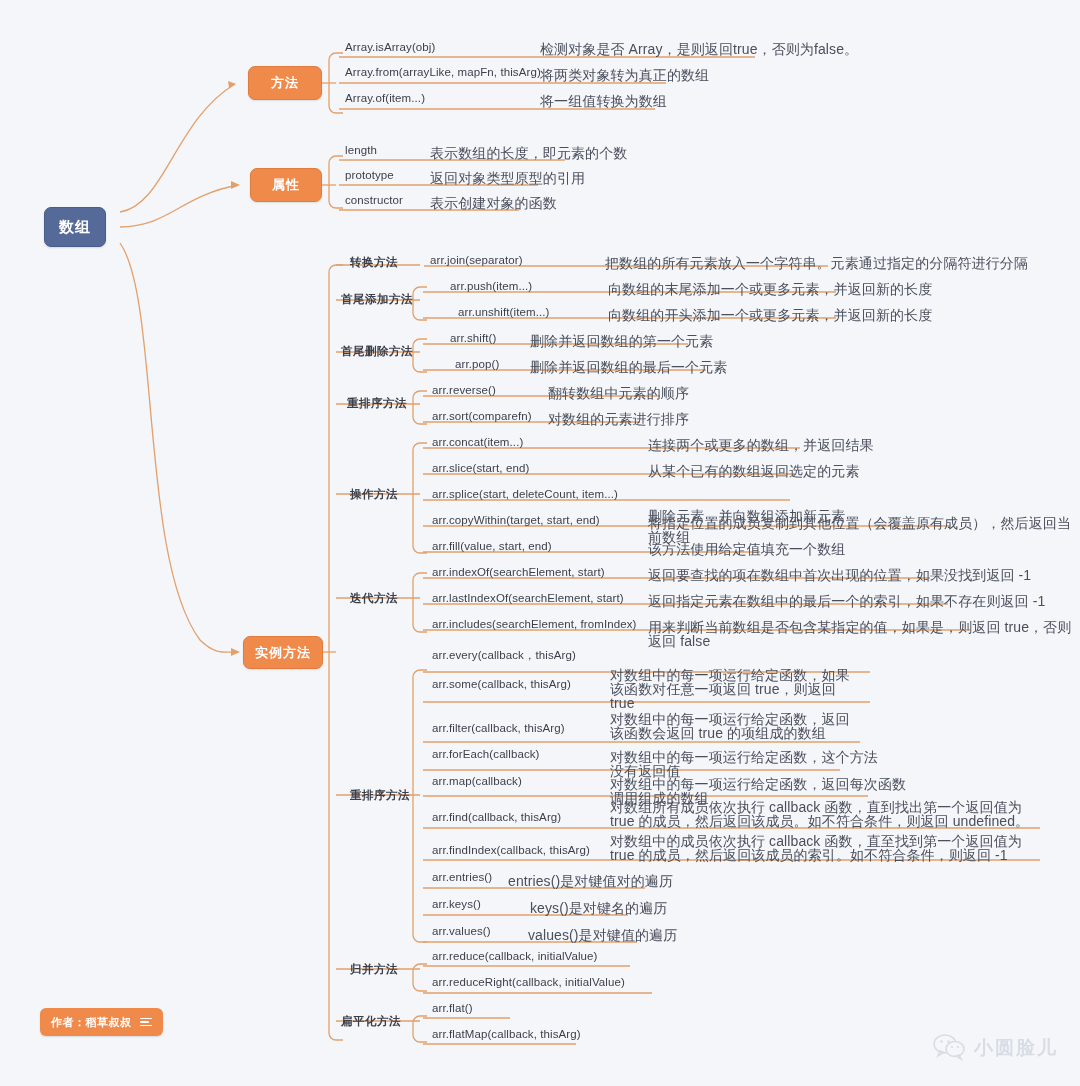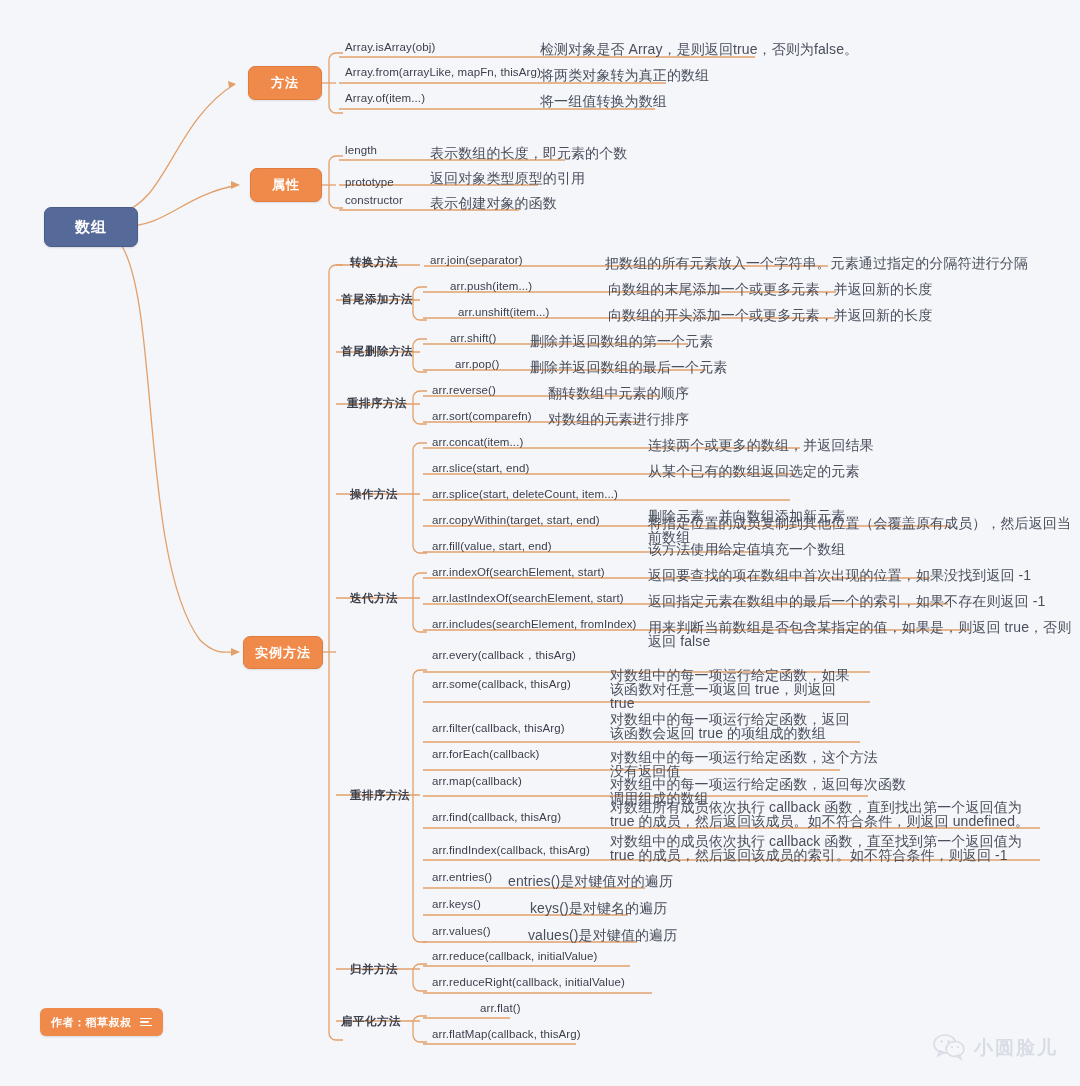--- a/index.html
+++ b/index.html
@@ -216,7 +216,7 @@
   <div class="sig" style="left:345px;top:144px;">length</div>
   <div class="desc" style="left:430px;top:146px;">表示数组的长度，即元素的个数</div>
 
-  <div class="sig" style="left:345px;top:176px;">prototype</div>
+  <div class="sig" style="left:345px;top:169px;">prototype</div>
   <div class="desc" style="left:430px;top:171px;">返回对象类型原型的引用</div>
 
   <div class="sig" style="left:345px;top:194px;">constructor</div>

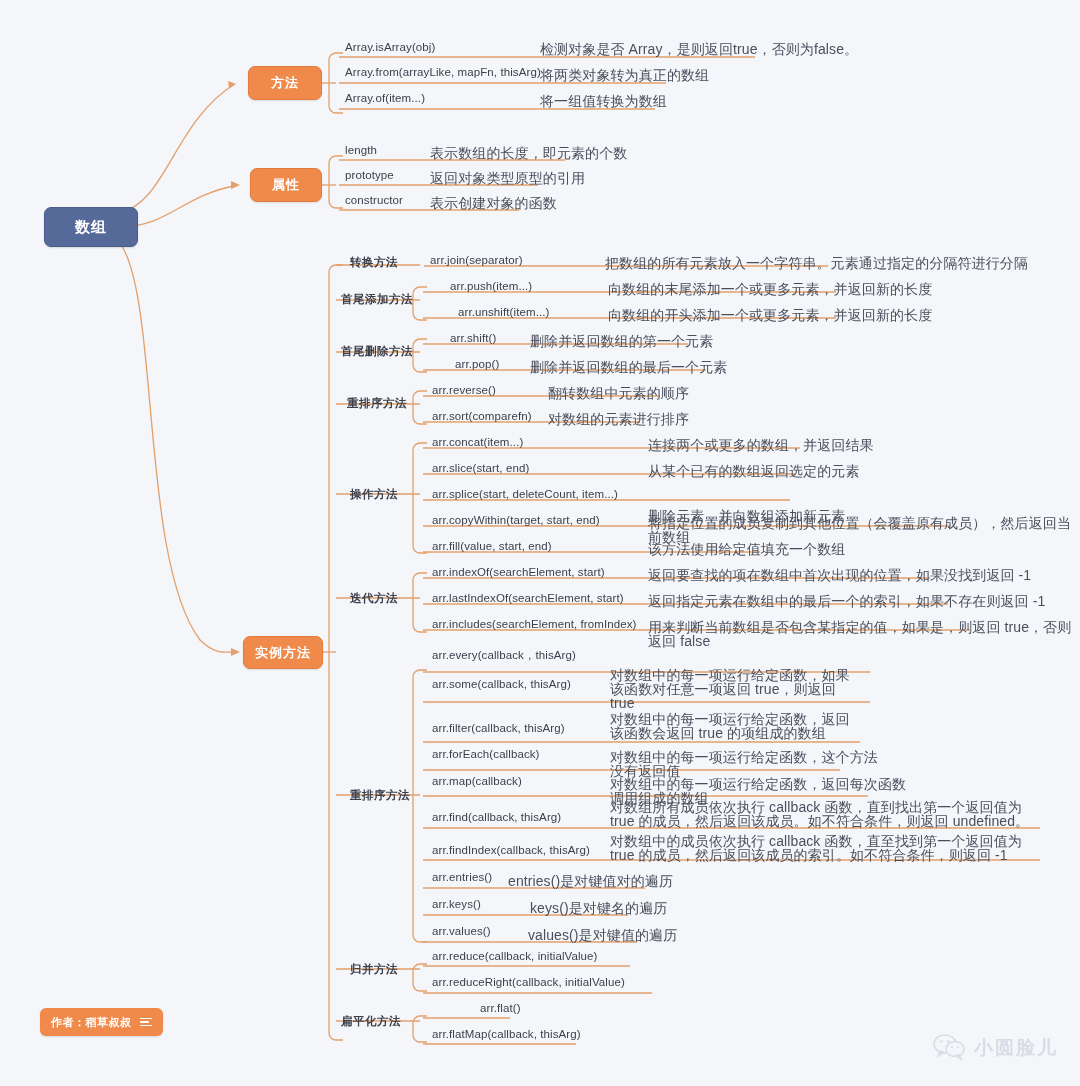--- a/index.html
+++ b/index.html
@@ -188,7 +188,7 @@
     </g>
   </svg>
 
-  <div class="node root-node" style="left:44px;top:207px;width:94px;height:40px;">
+  <div class="node root-node" style="left:44px;top:207px;width:62px;height:40px;">
     <span>数组</span>
   </div>
 

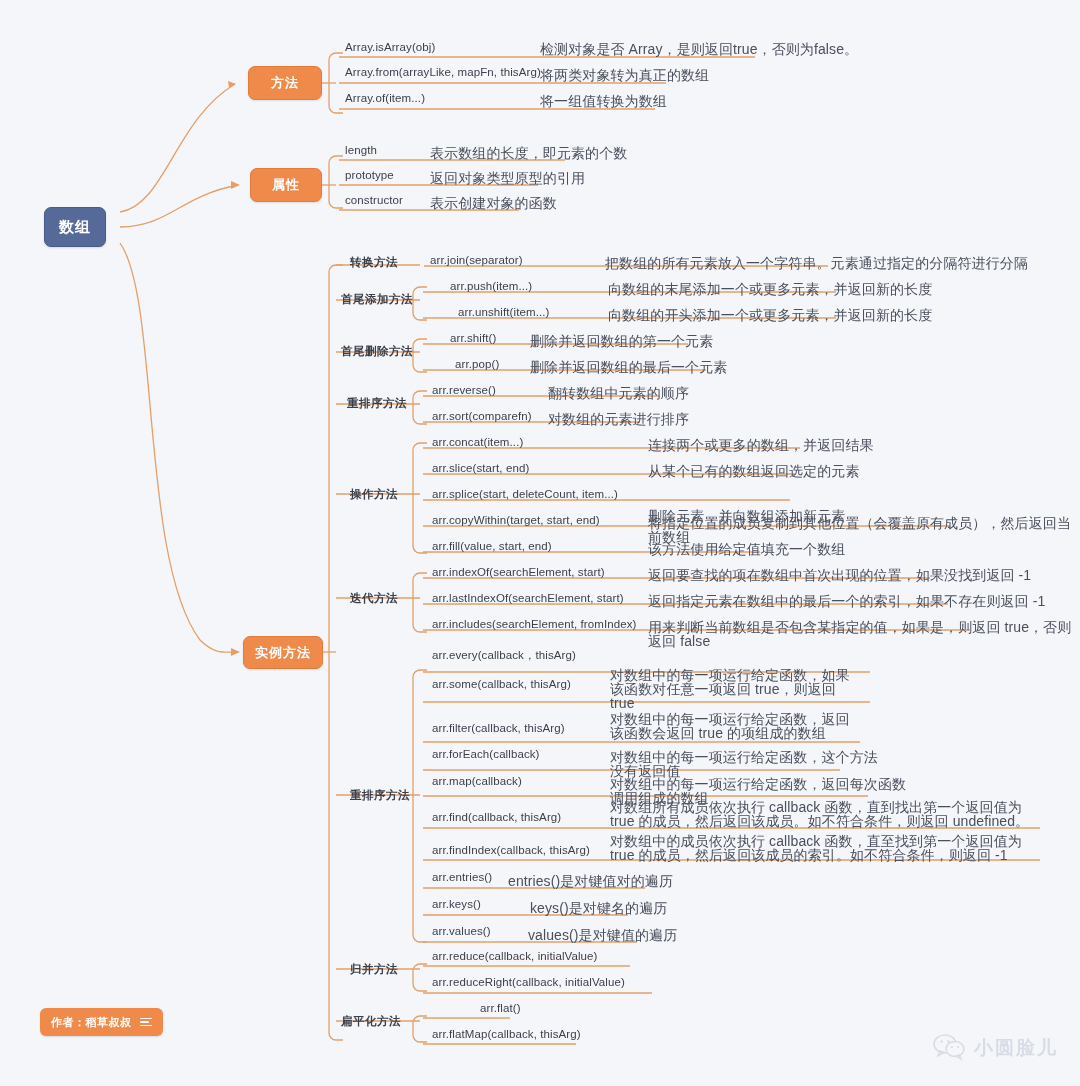--- a/index.html
+++ b/index.html
@@ -300,7 +300,7 @@
   <div class="sig" style="left:432px;top:950px;">arr.reduce(callback, initialValue)</div>
   <div class="sig" style="left:432px;top:976px;">arr.reduceRight(callback, initialValue)</div>
 
-  <div class="sig" style="left:432px;top:1002px;margin-left:48px;">arr.flat()</div>
+  <div class="sig" style="left:432px;top:1002px;">arr.flat()</div>
   <div class="sig" style="left:432px;top:1028px;">arr.flatMap(callback, thisArg)</div>
 
   <div class="author-badge">

